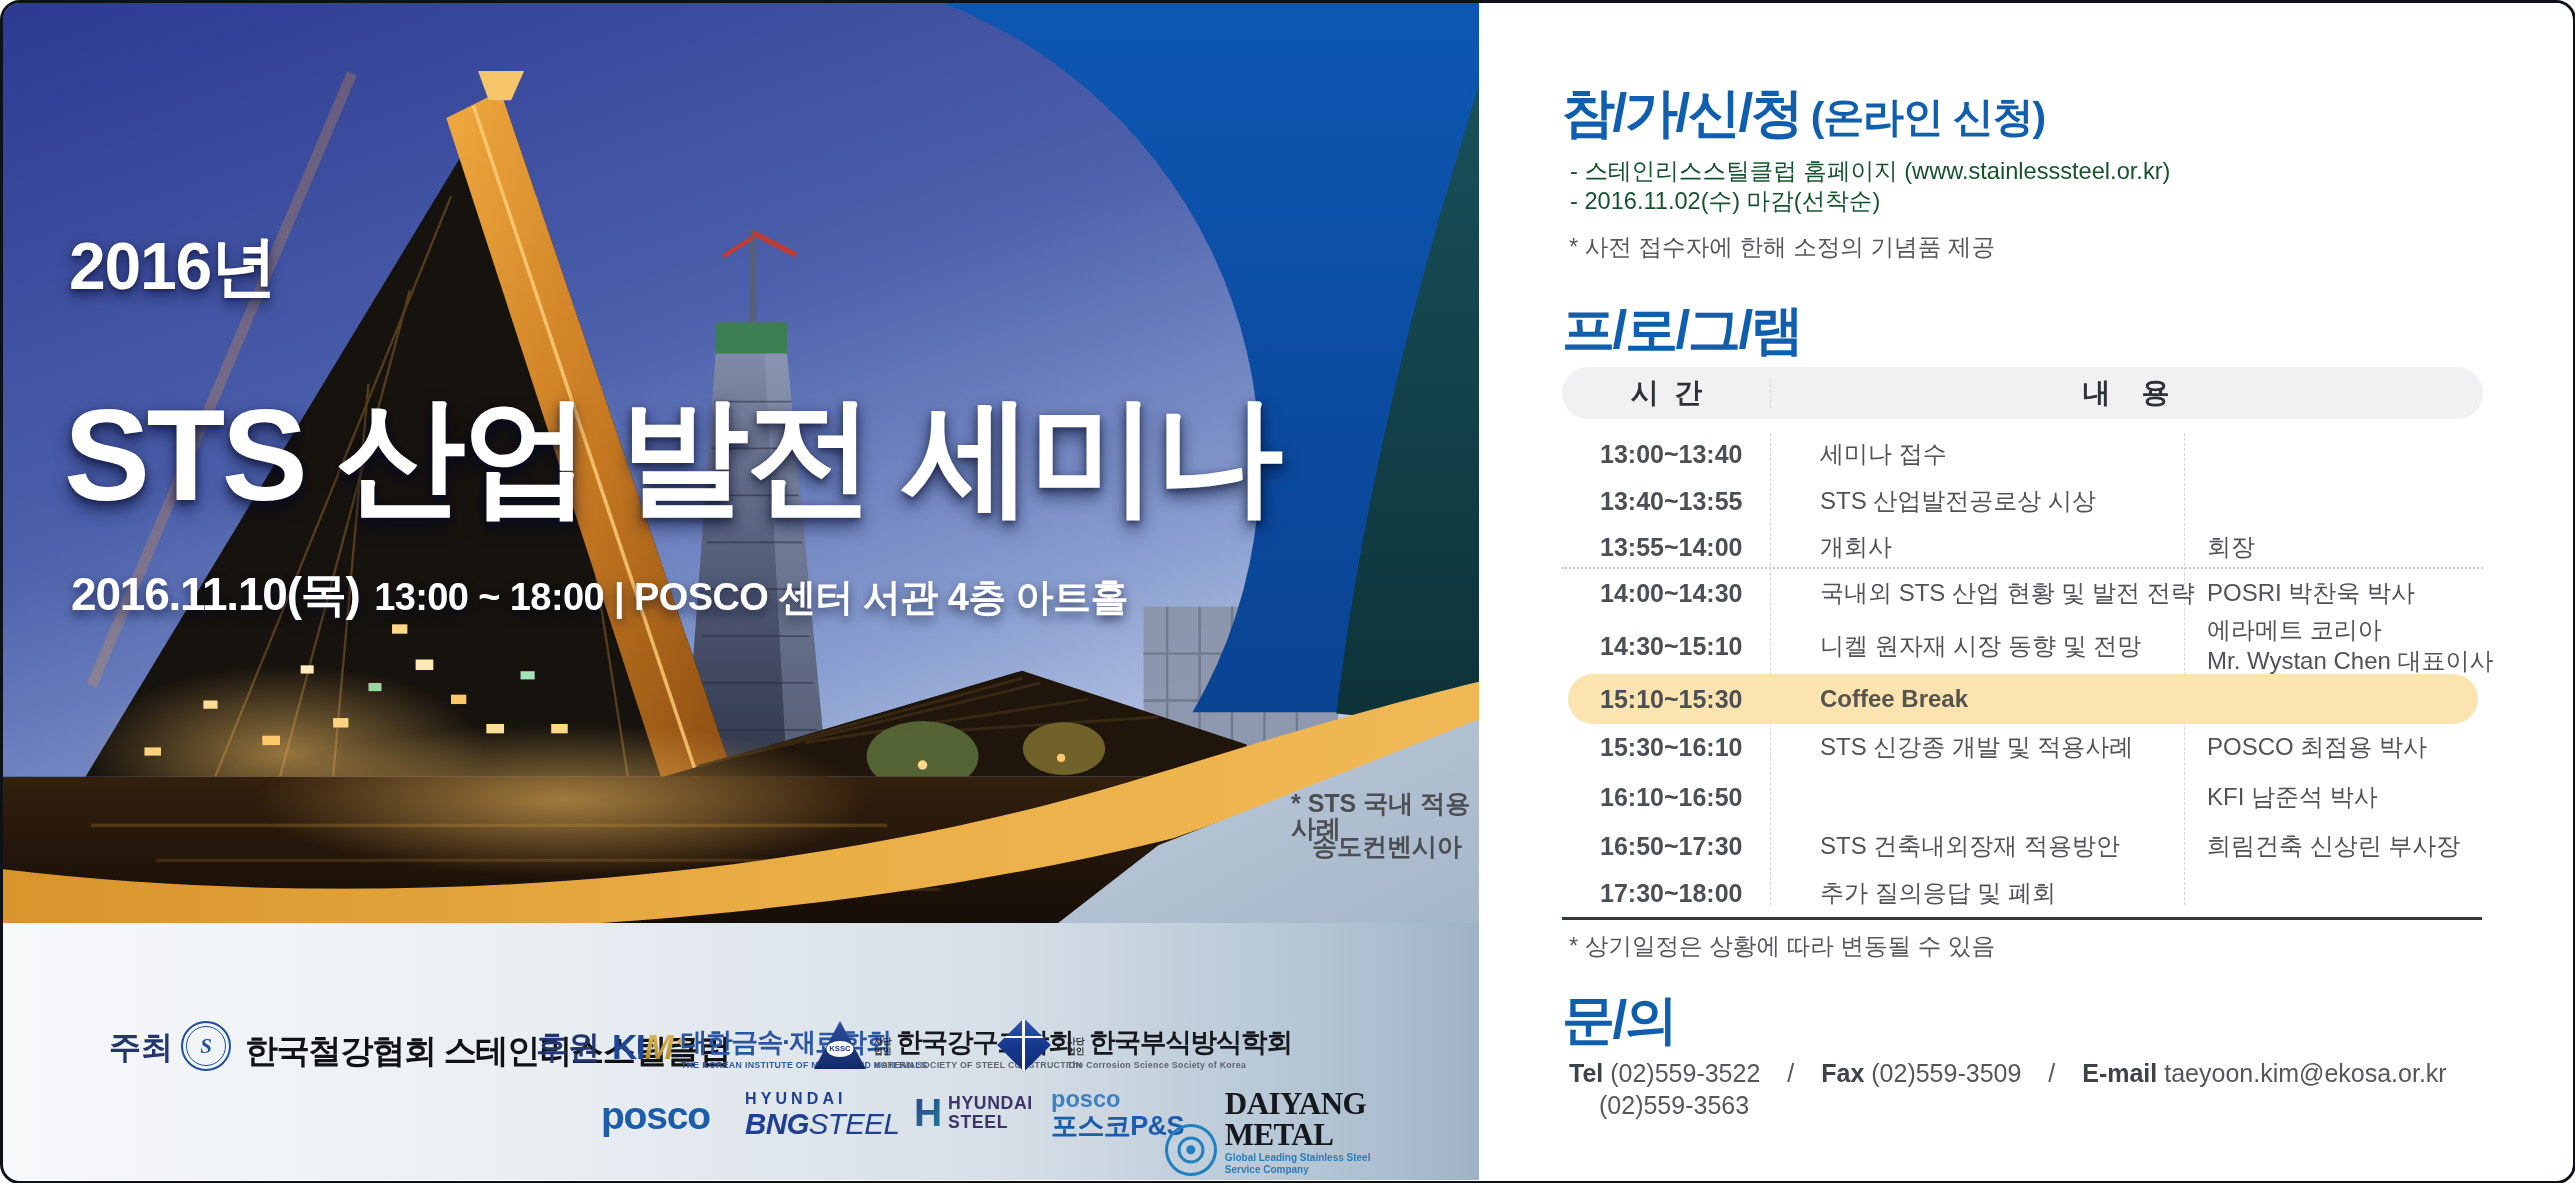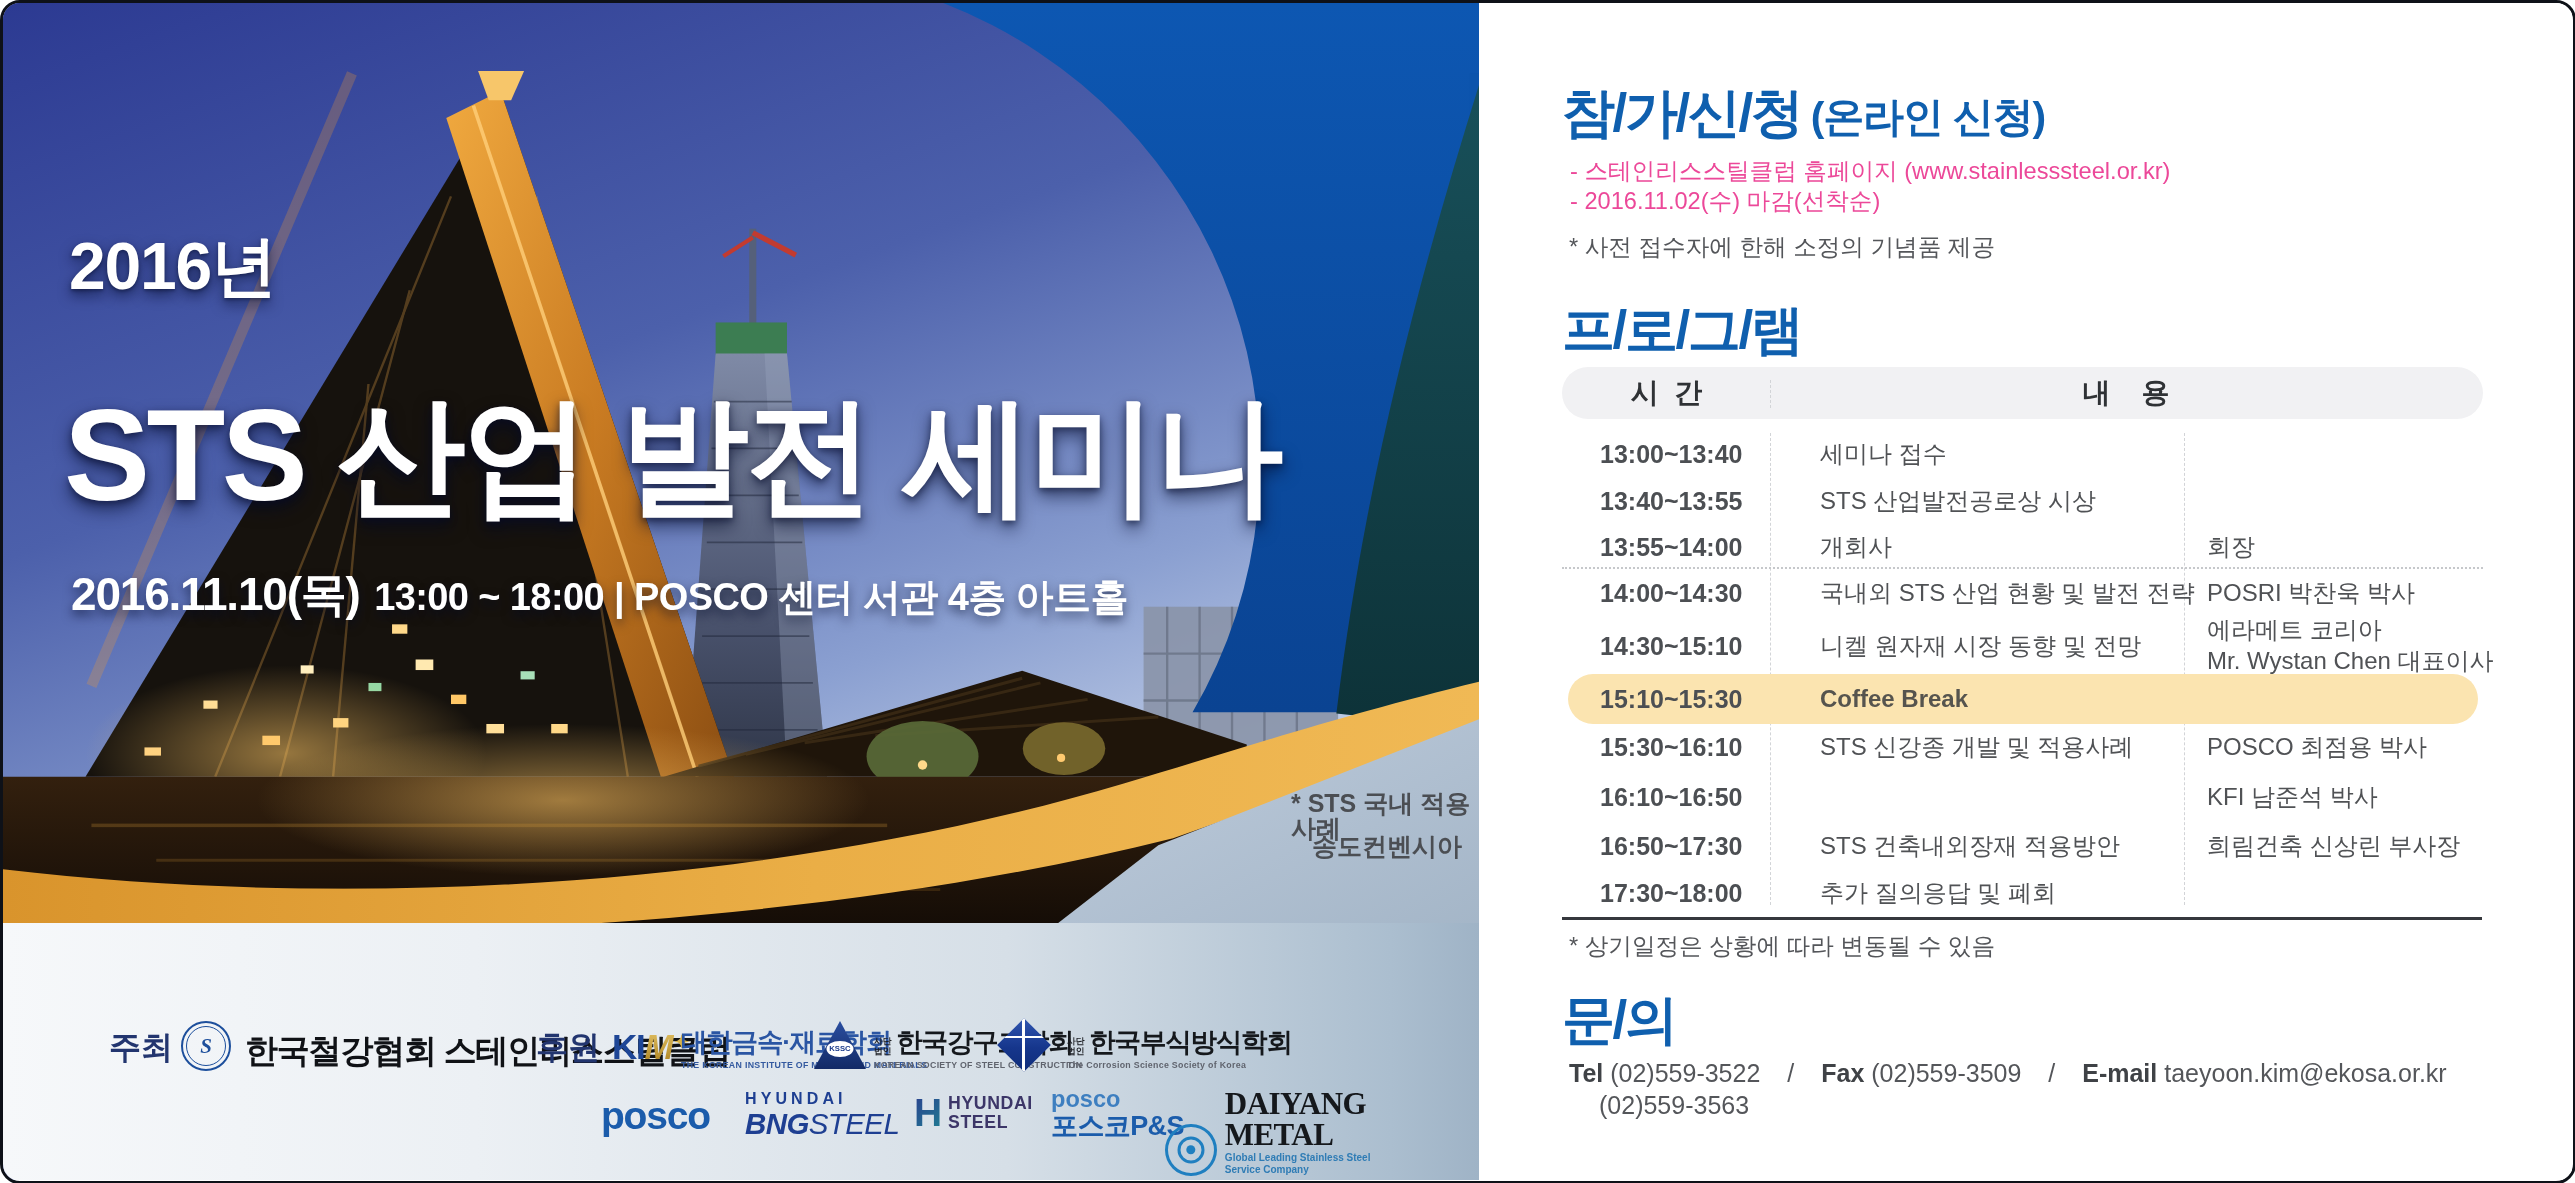--- a/index.html
+++ b/index.html
@@ -79,7 +79,7 @@
   .right{position:absolute;left:1476px;top:0;width:1093px;height:1177px;background:#ffffff;}
   .sec-heading{position:absolute;left:83px;font-size:53px;font-weight:800;color:#0f5fae;letter-spacing:-2.4px;white-space:nowrap;}
   .sec-heading .note{font-size:41px;margin-left:9.4px;letter-spacing:-1.2px;}
-  .apply-item{position:absolute;left:91px;font-size:23.6px;color:#ec4899;white-space:nowrap;}
+  .apply-item{position:absolute;left:91px;font-size:23.6px;color:#14532d;white-space:nowrap;}
   .apply-note,.prog-note{position:absolute;left:90px;font-size:23.6px;color:#54565a;white-space:nowrap;}
 
   .thead{position:absolute;left:83px;top:364px;width:921px;height:52px;background:#f1f1f3;border-radius:26px;}

